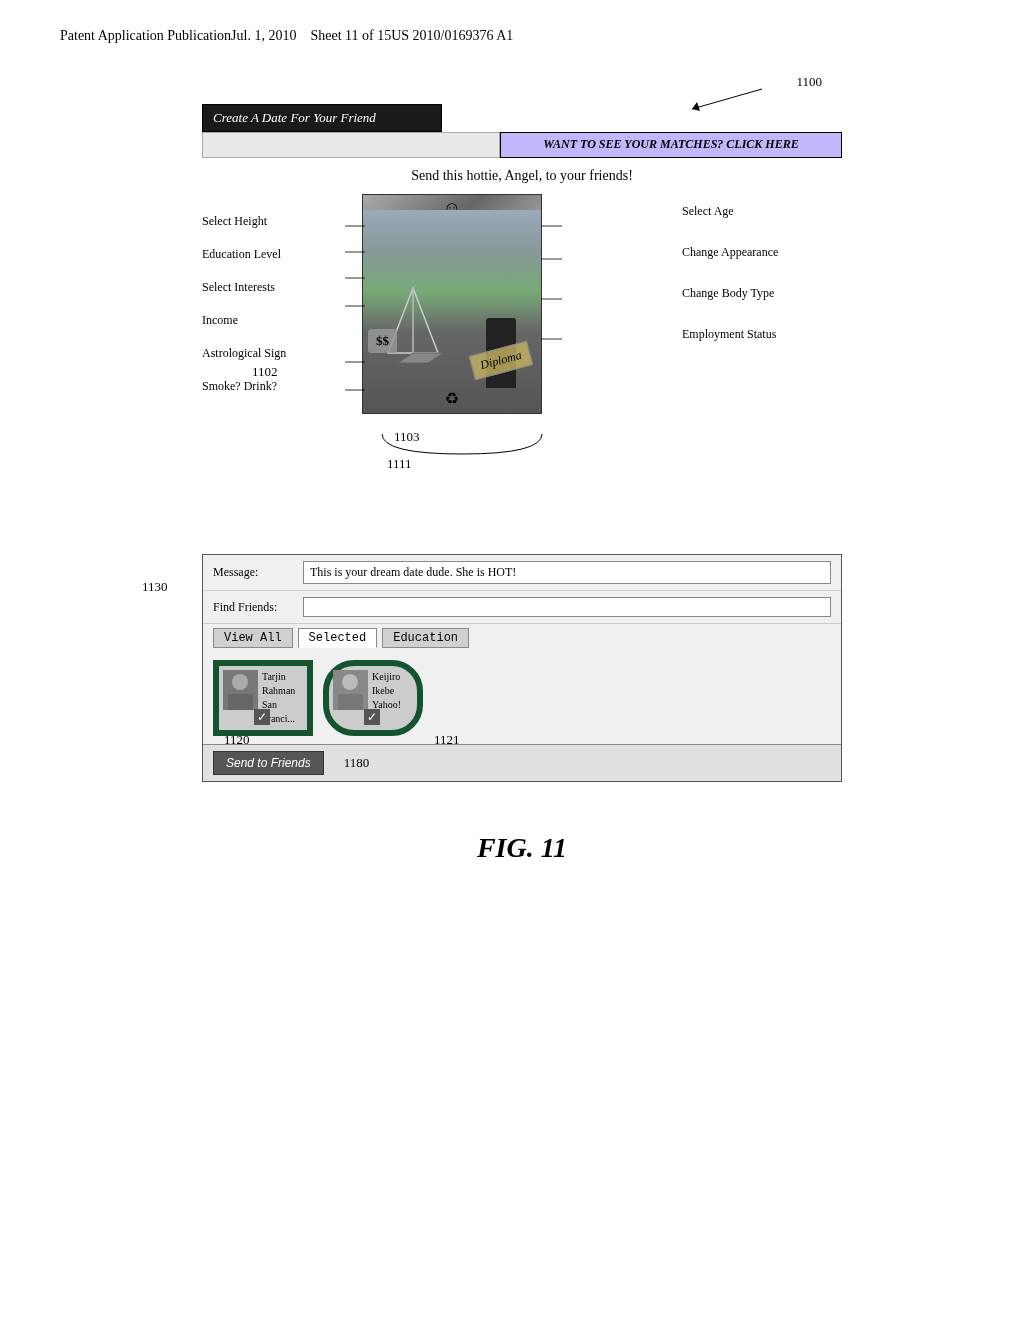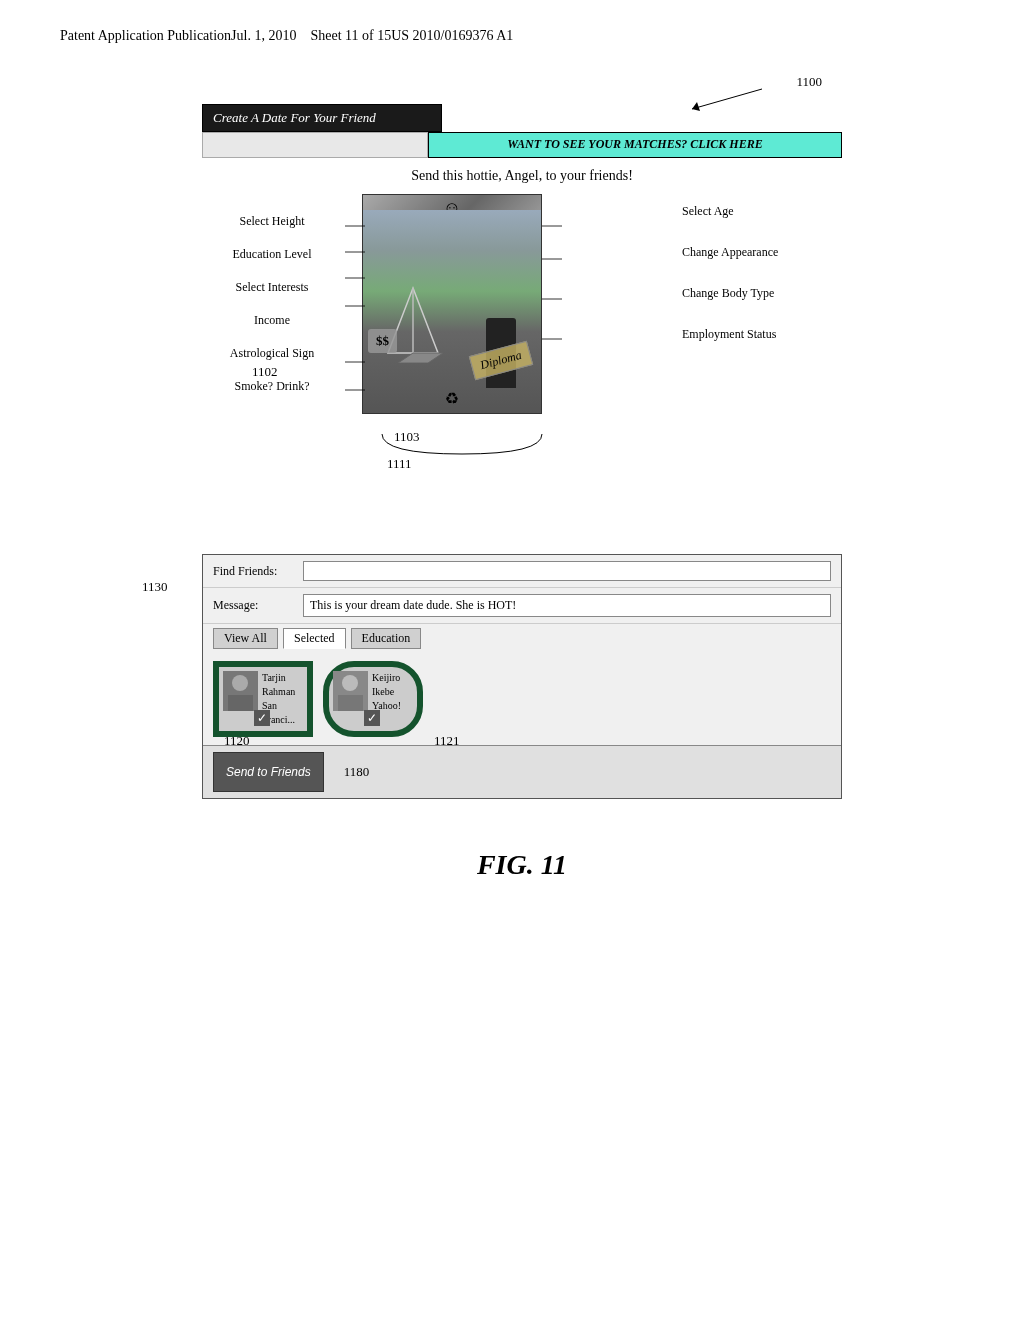--- a/index.html
+++ b/index.html
@@ -294,7 +294,7 @@
       </div>
       <div style="display:flex; width:100%;">
         <div style="flex:1; background:#e8e8e8; height:26px; border:1px solid #aaa;"></div>
-        <div style="background:#5eead4; border:1px solid #000; padding:4px 10px; font-style:italic; font-size:12px; font-weight:bold; width:414px; text-align:center;">WANT TO SEE YOUR MATCHES?  CLICK HERE</div>
+        <div style="background:#c4b5fd; border:1px solid #000; padding:4px 10px; font-style:italic; font-size:12px; font-weight:bold; width:342px; text-align:center;">WANT TO SEE YOUR MATCHES?  CLICK HERE</div>
       </div>
     </div>
 

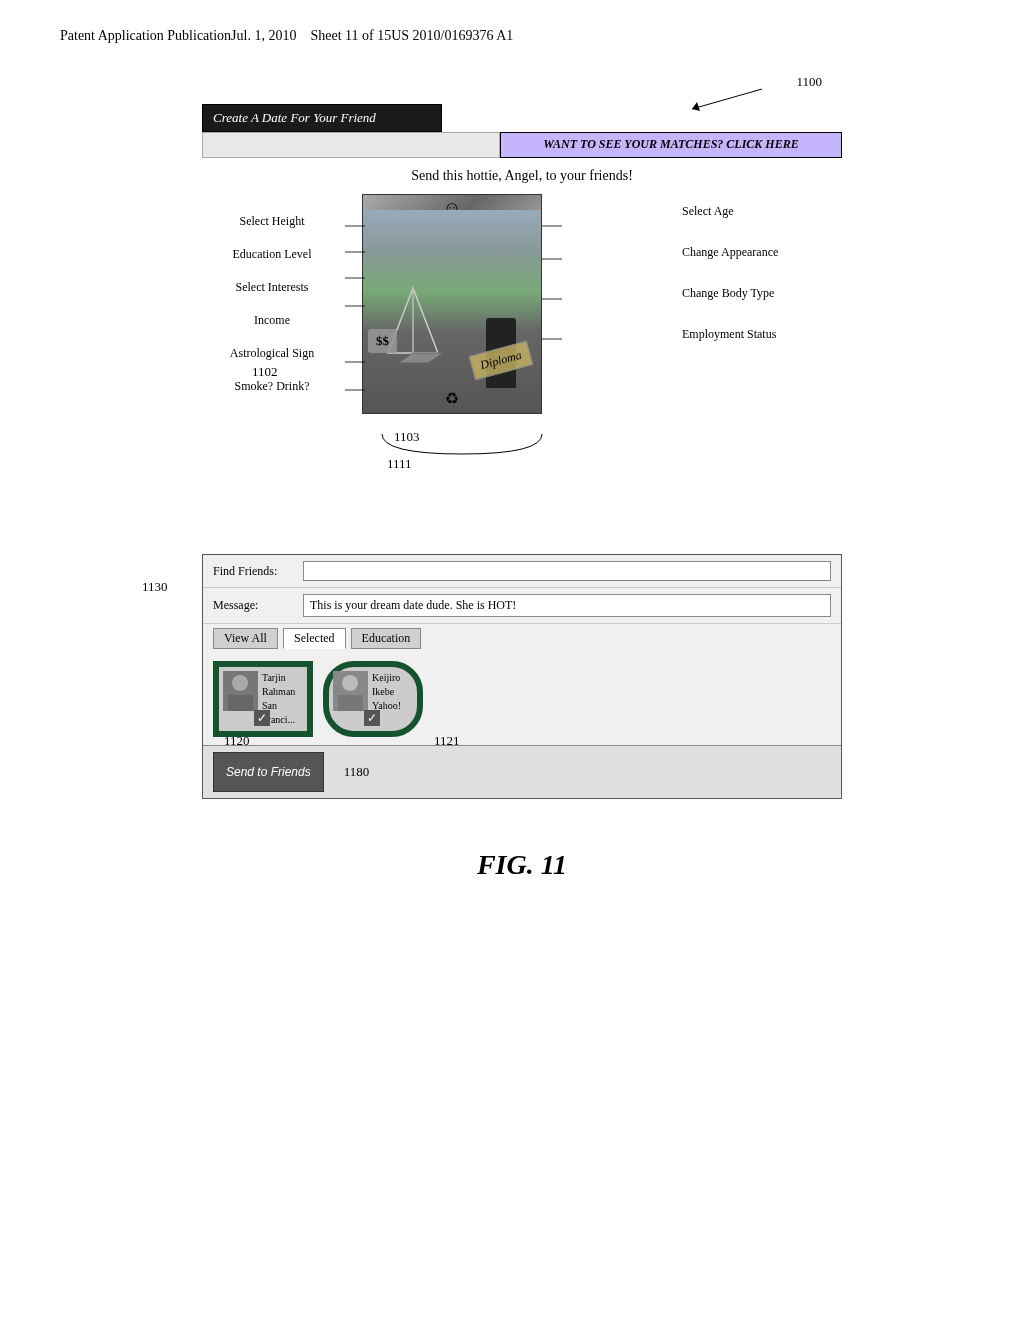--- a/index.html
+++ b/index.html
@@ -117,7 +117,7 @@
 
     .left-label {
       font-size: 12px;
-      text-align: center;
+      text-align: left;
       width: 140px;
     }
 

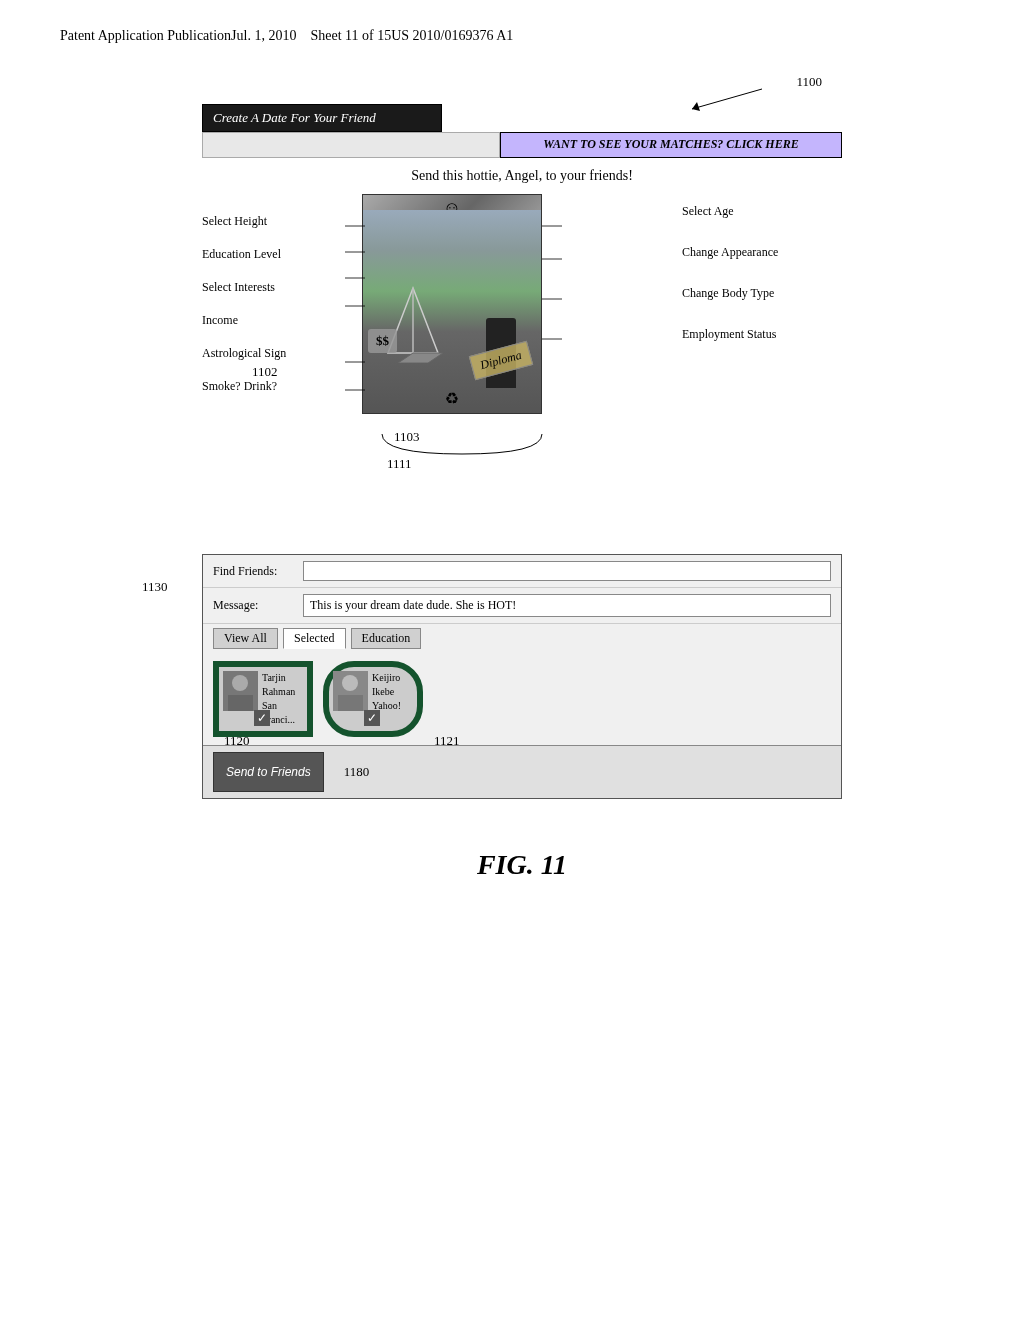--- a/index.html
+++ b/index.html
@@ -376,13 +376,13 @@
 
 
       <div class="form-row">
+        <div class="form-label">Message:</div>
+        <div class="form-input">This is your dream date dude. She is HOT!</div>
+      </div>
+
+      <div class="form-row">
         <div class="form-label">Find Friends:</div>
         <div class="form-input" style="height:20px;"></div>
-      </div>
-
-      <div class="form-row">
-        <div class="form-label">Message:</div>
-        <div class="form-input">This is your dream date dude. She is HOT!</div>
       </div>
 
       <div class="tabs-row">

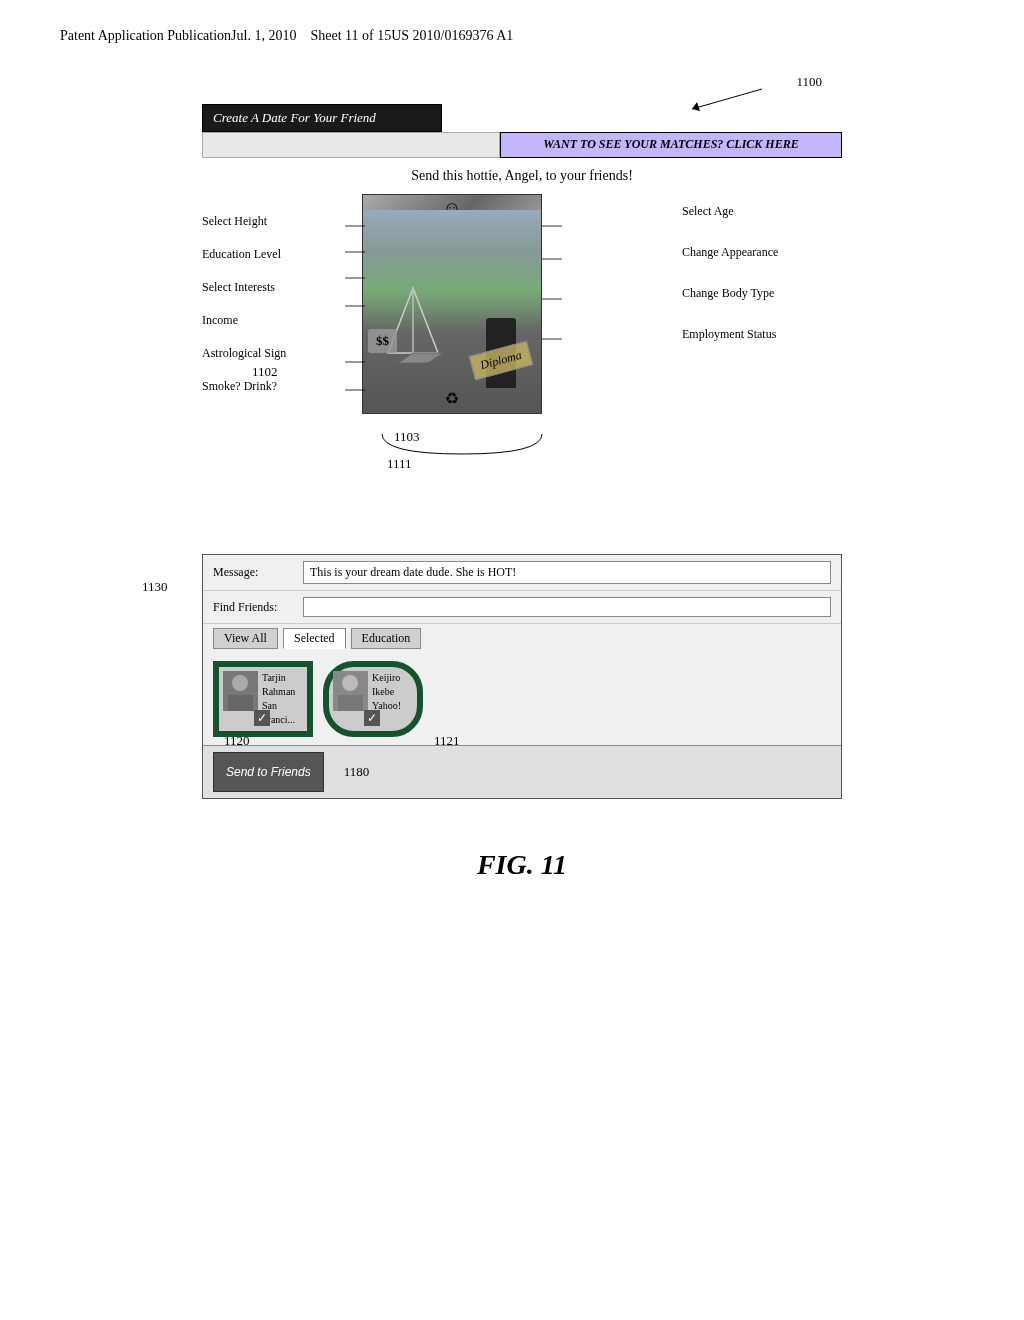--- a/index.html
+++ b/index.html
@@ -178,6 +178,7 @@
       padding: 2px 10px;
       font-size: 12px;
       cursor: pointer;
+      font-family: Liberation Mono, monospace;
     }
 
     .tab-btn.active {

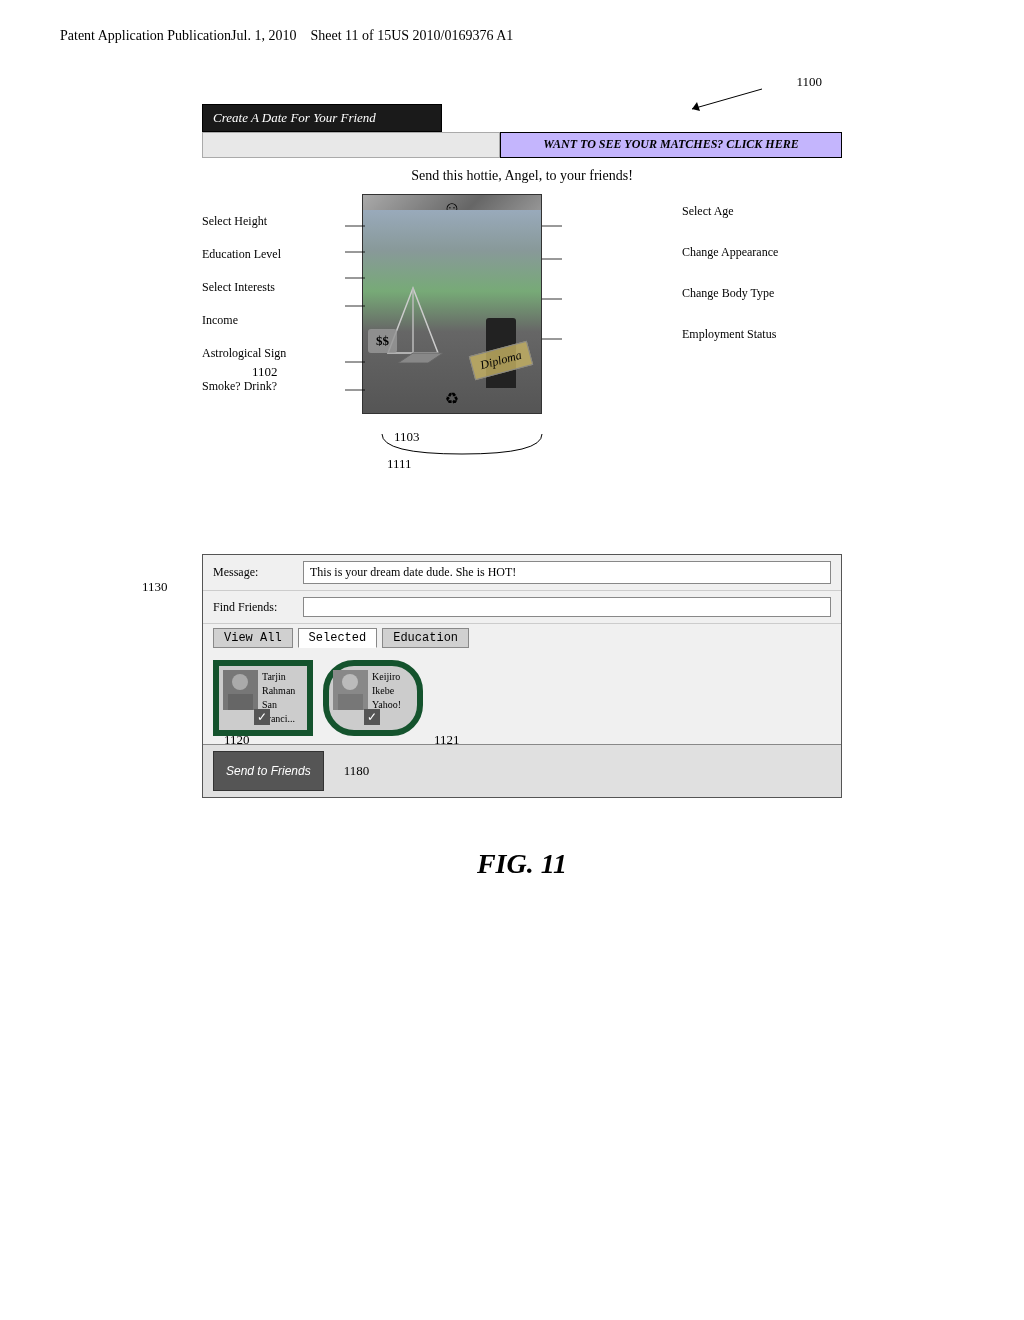--- a/index.html
+++ b/index.html
@@ -258,7 +258,7 @@
       background: #555;
       color: #fff;
       border: 1px solid #333;
-      padding: 12px 12px;
+      padding: 4px 12px;
       font-size: 12px;
       cursor: pointer;
       font-style: italic;

